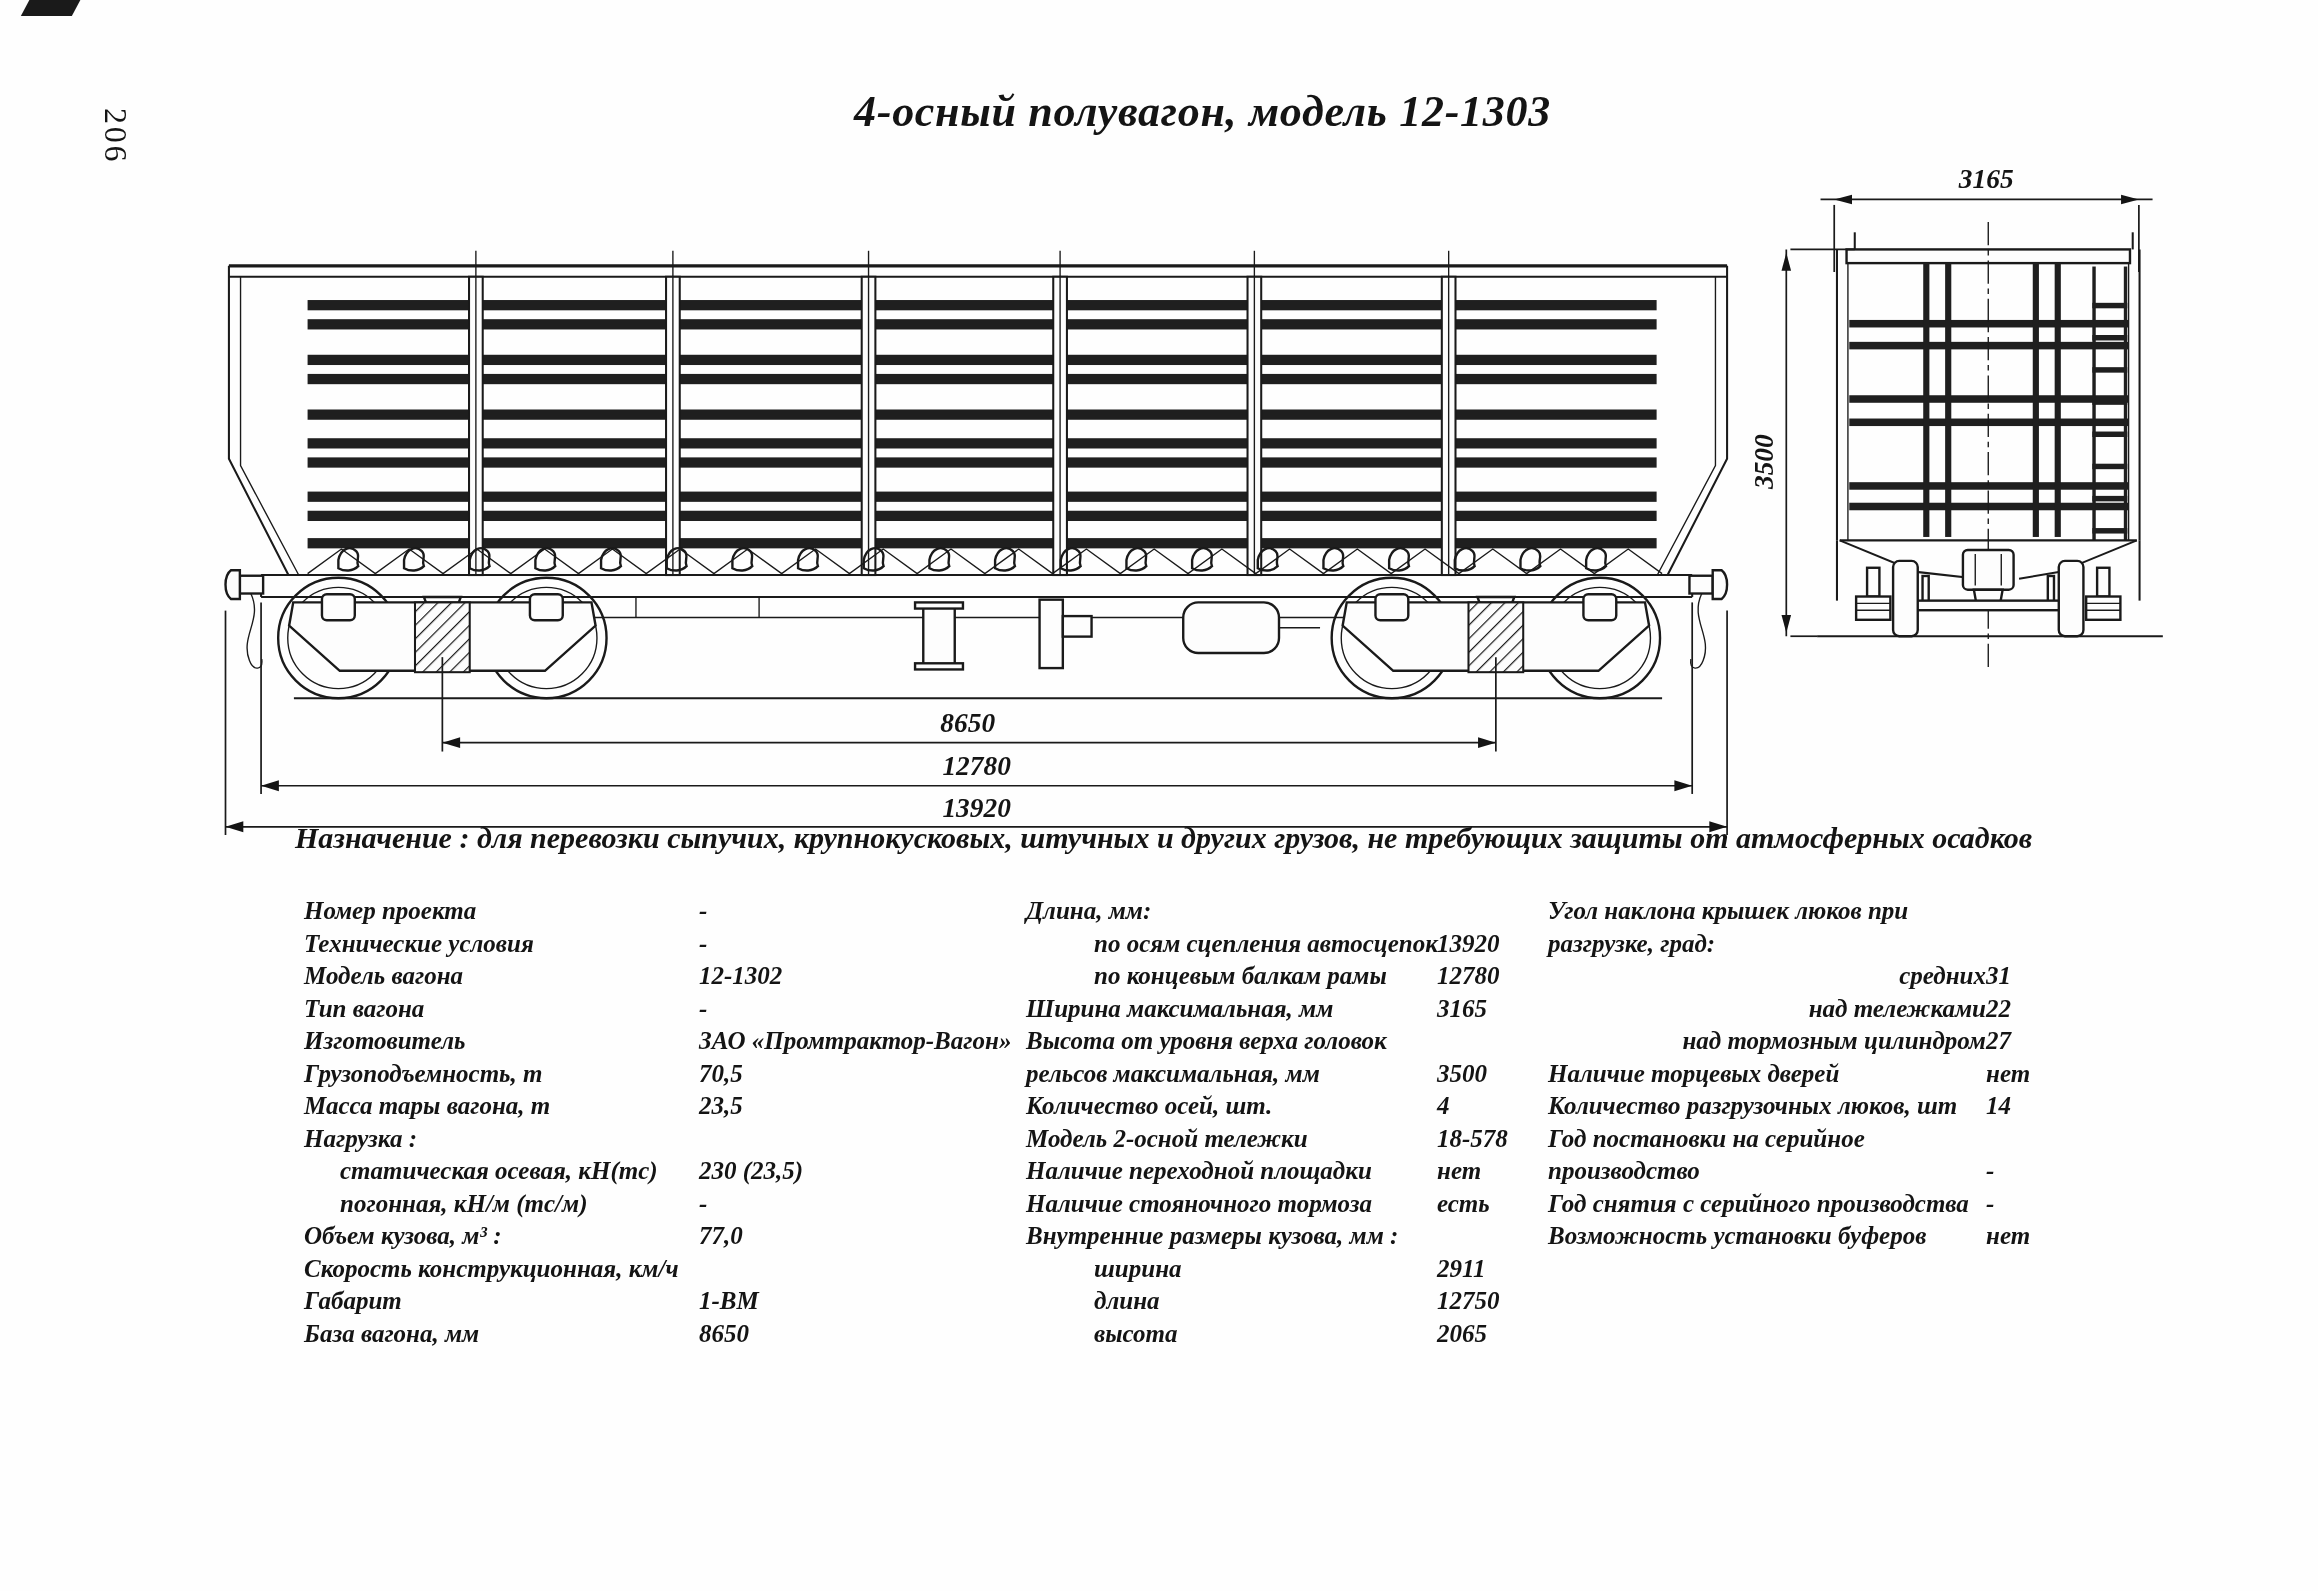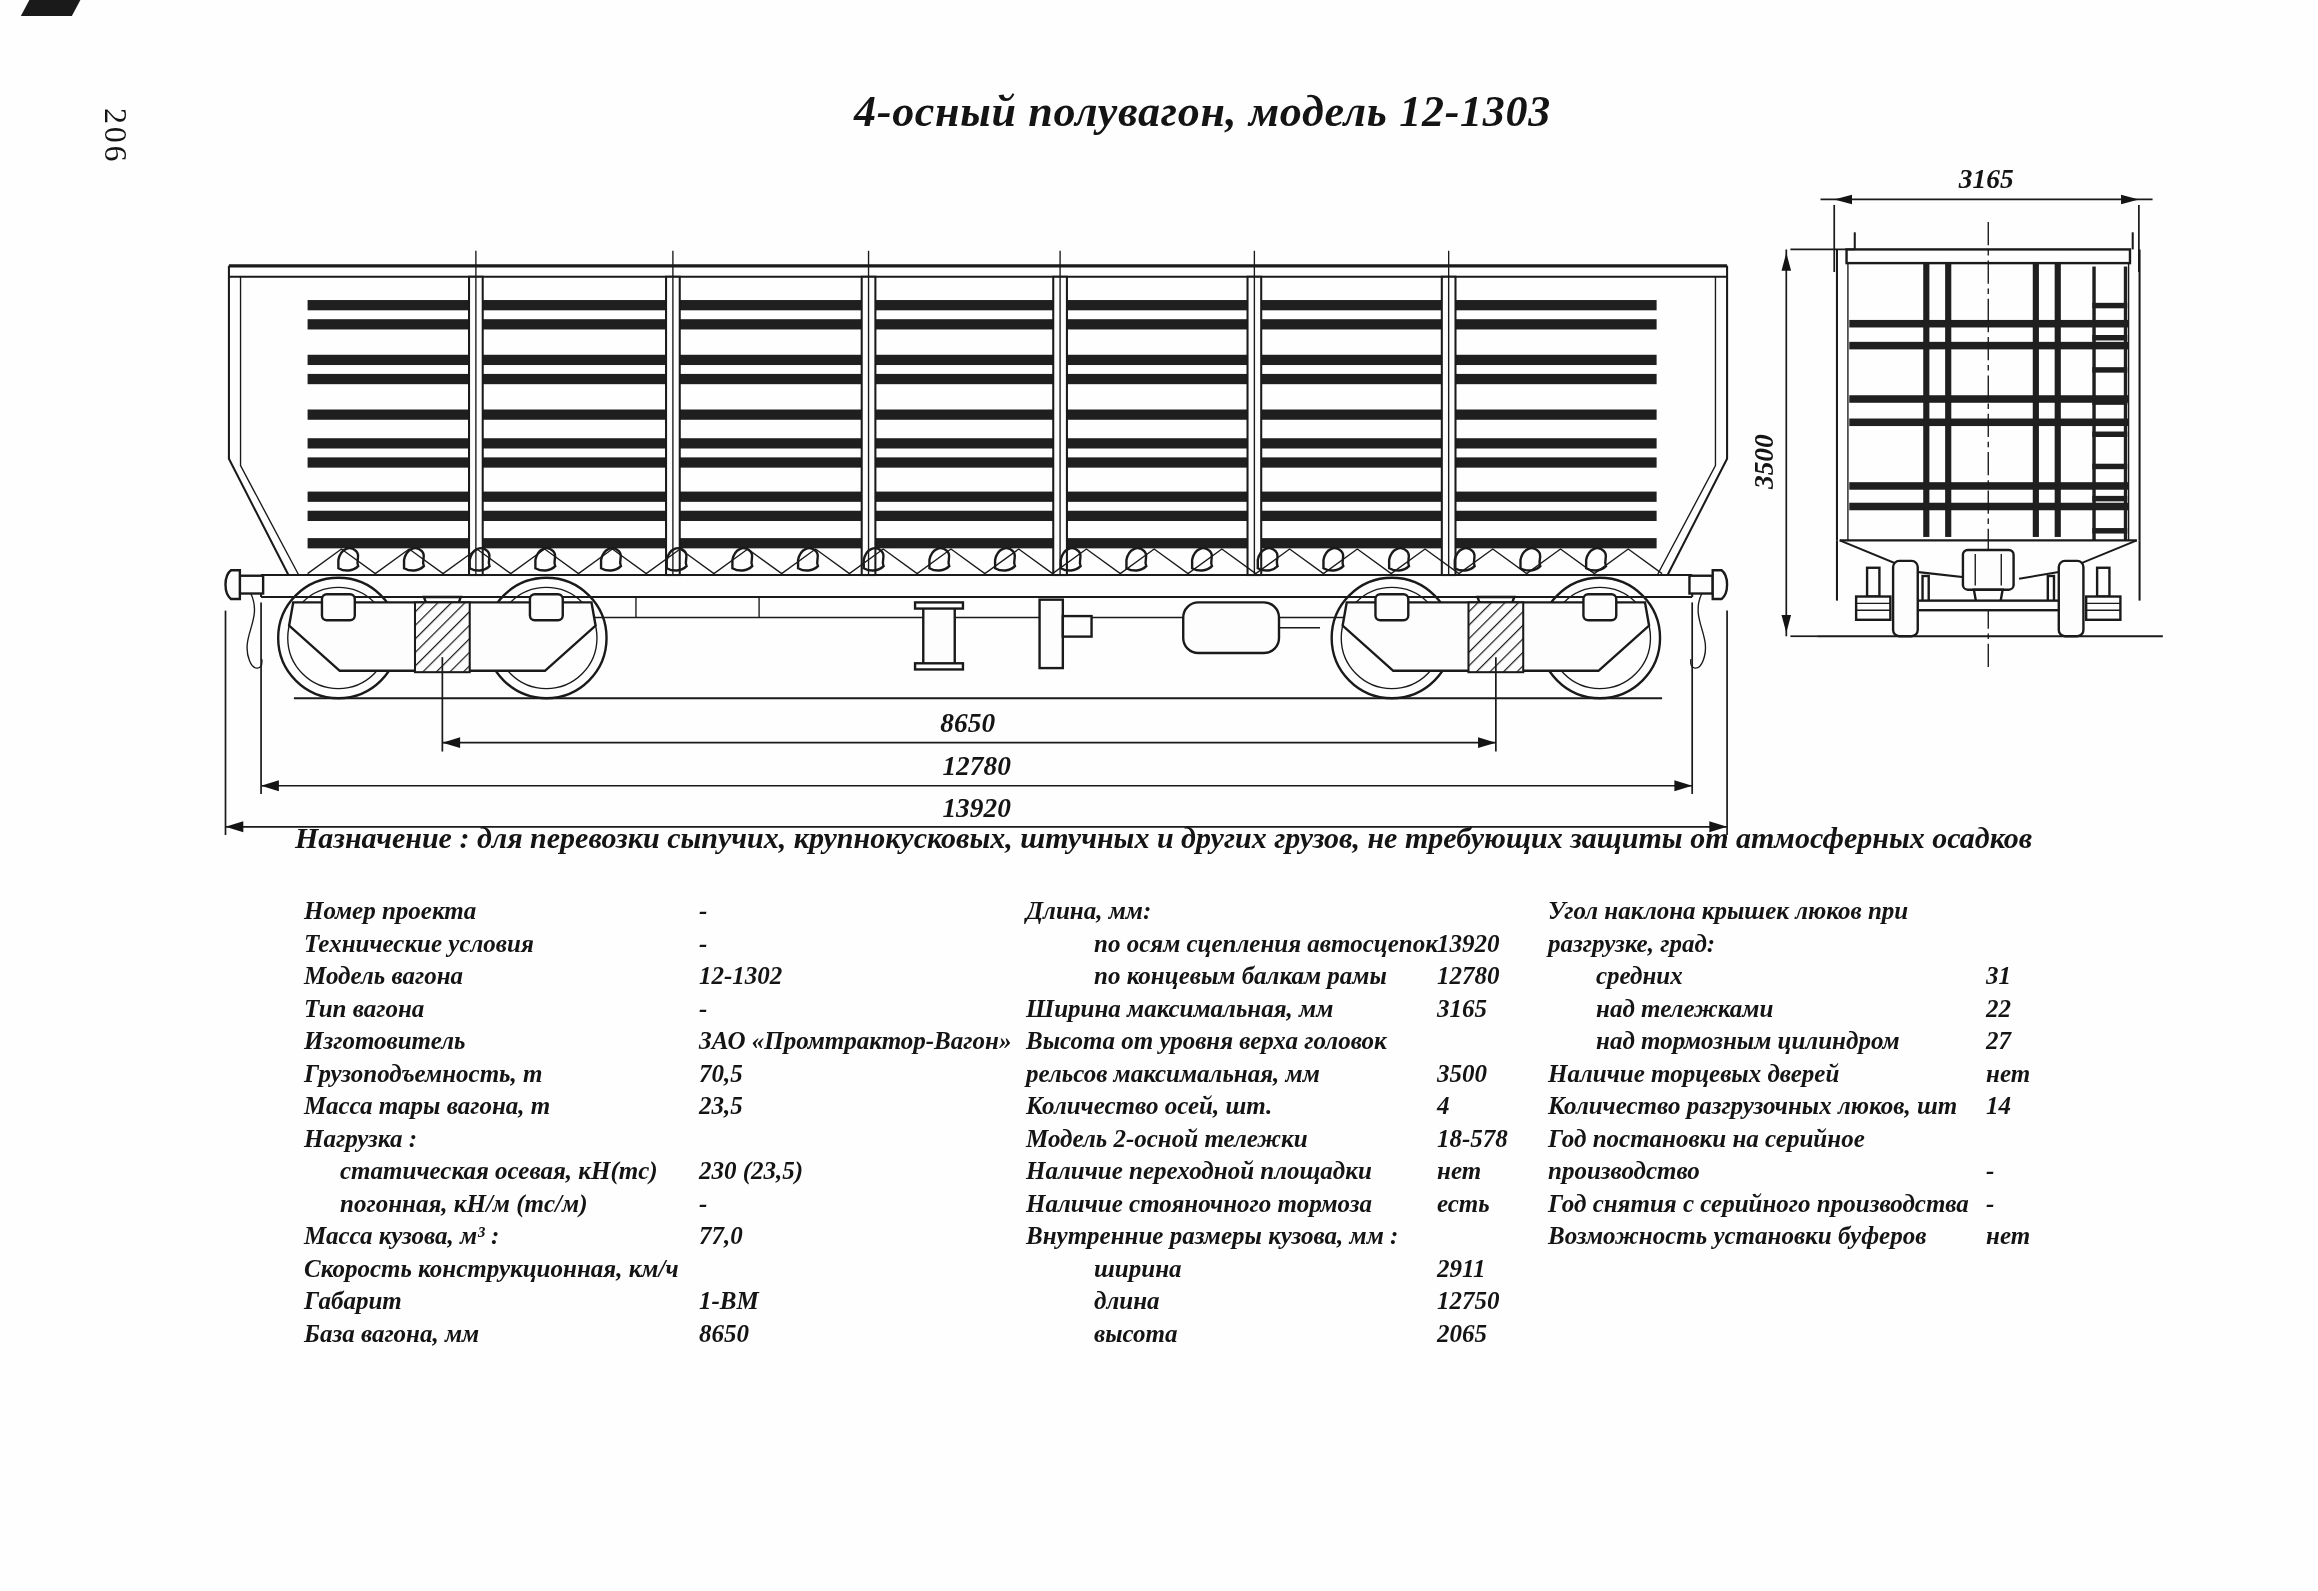--- a/index.html
+++ b/index.html
@@ -28,7 +28,7 @@
   .spec-value{white-space:nowrap;}
   #col1 .indent{padding-left:36px;}
   #col2 .indent{padding-left:68px;}
-  #col3 .indent{padding-left:48px;}
+  #col3 .indent{padding-left:48px;text-align:right;}
 
   
   svg line,svg path,svg polyline,svg circle{stroke:#1a1a1a;fill:none;stroke-width:3.5;}

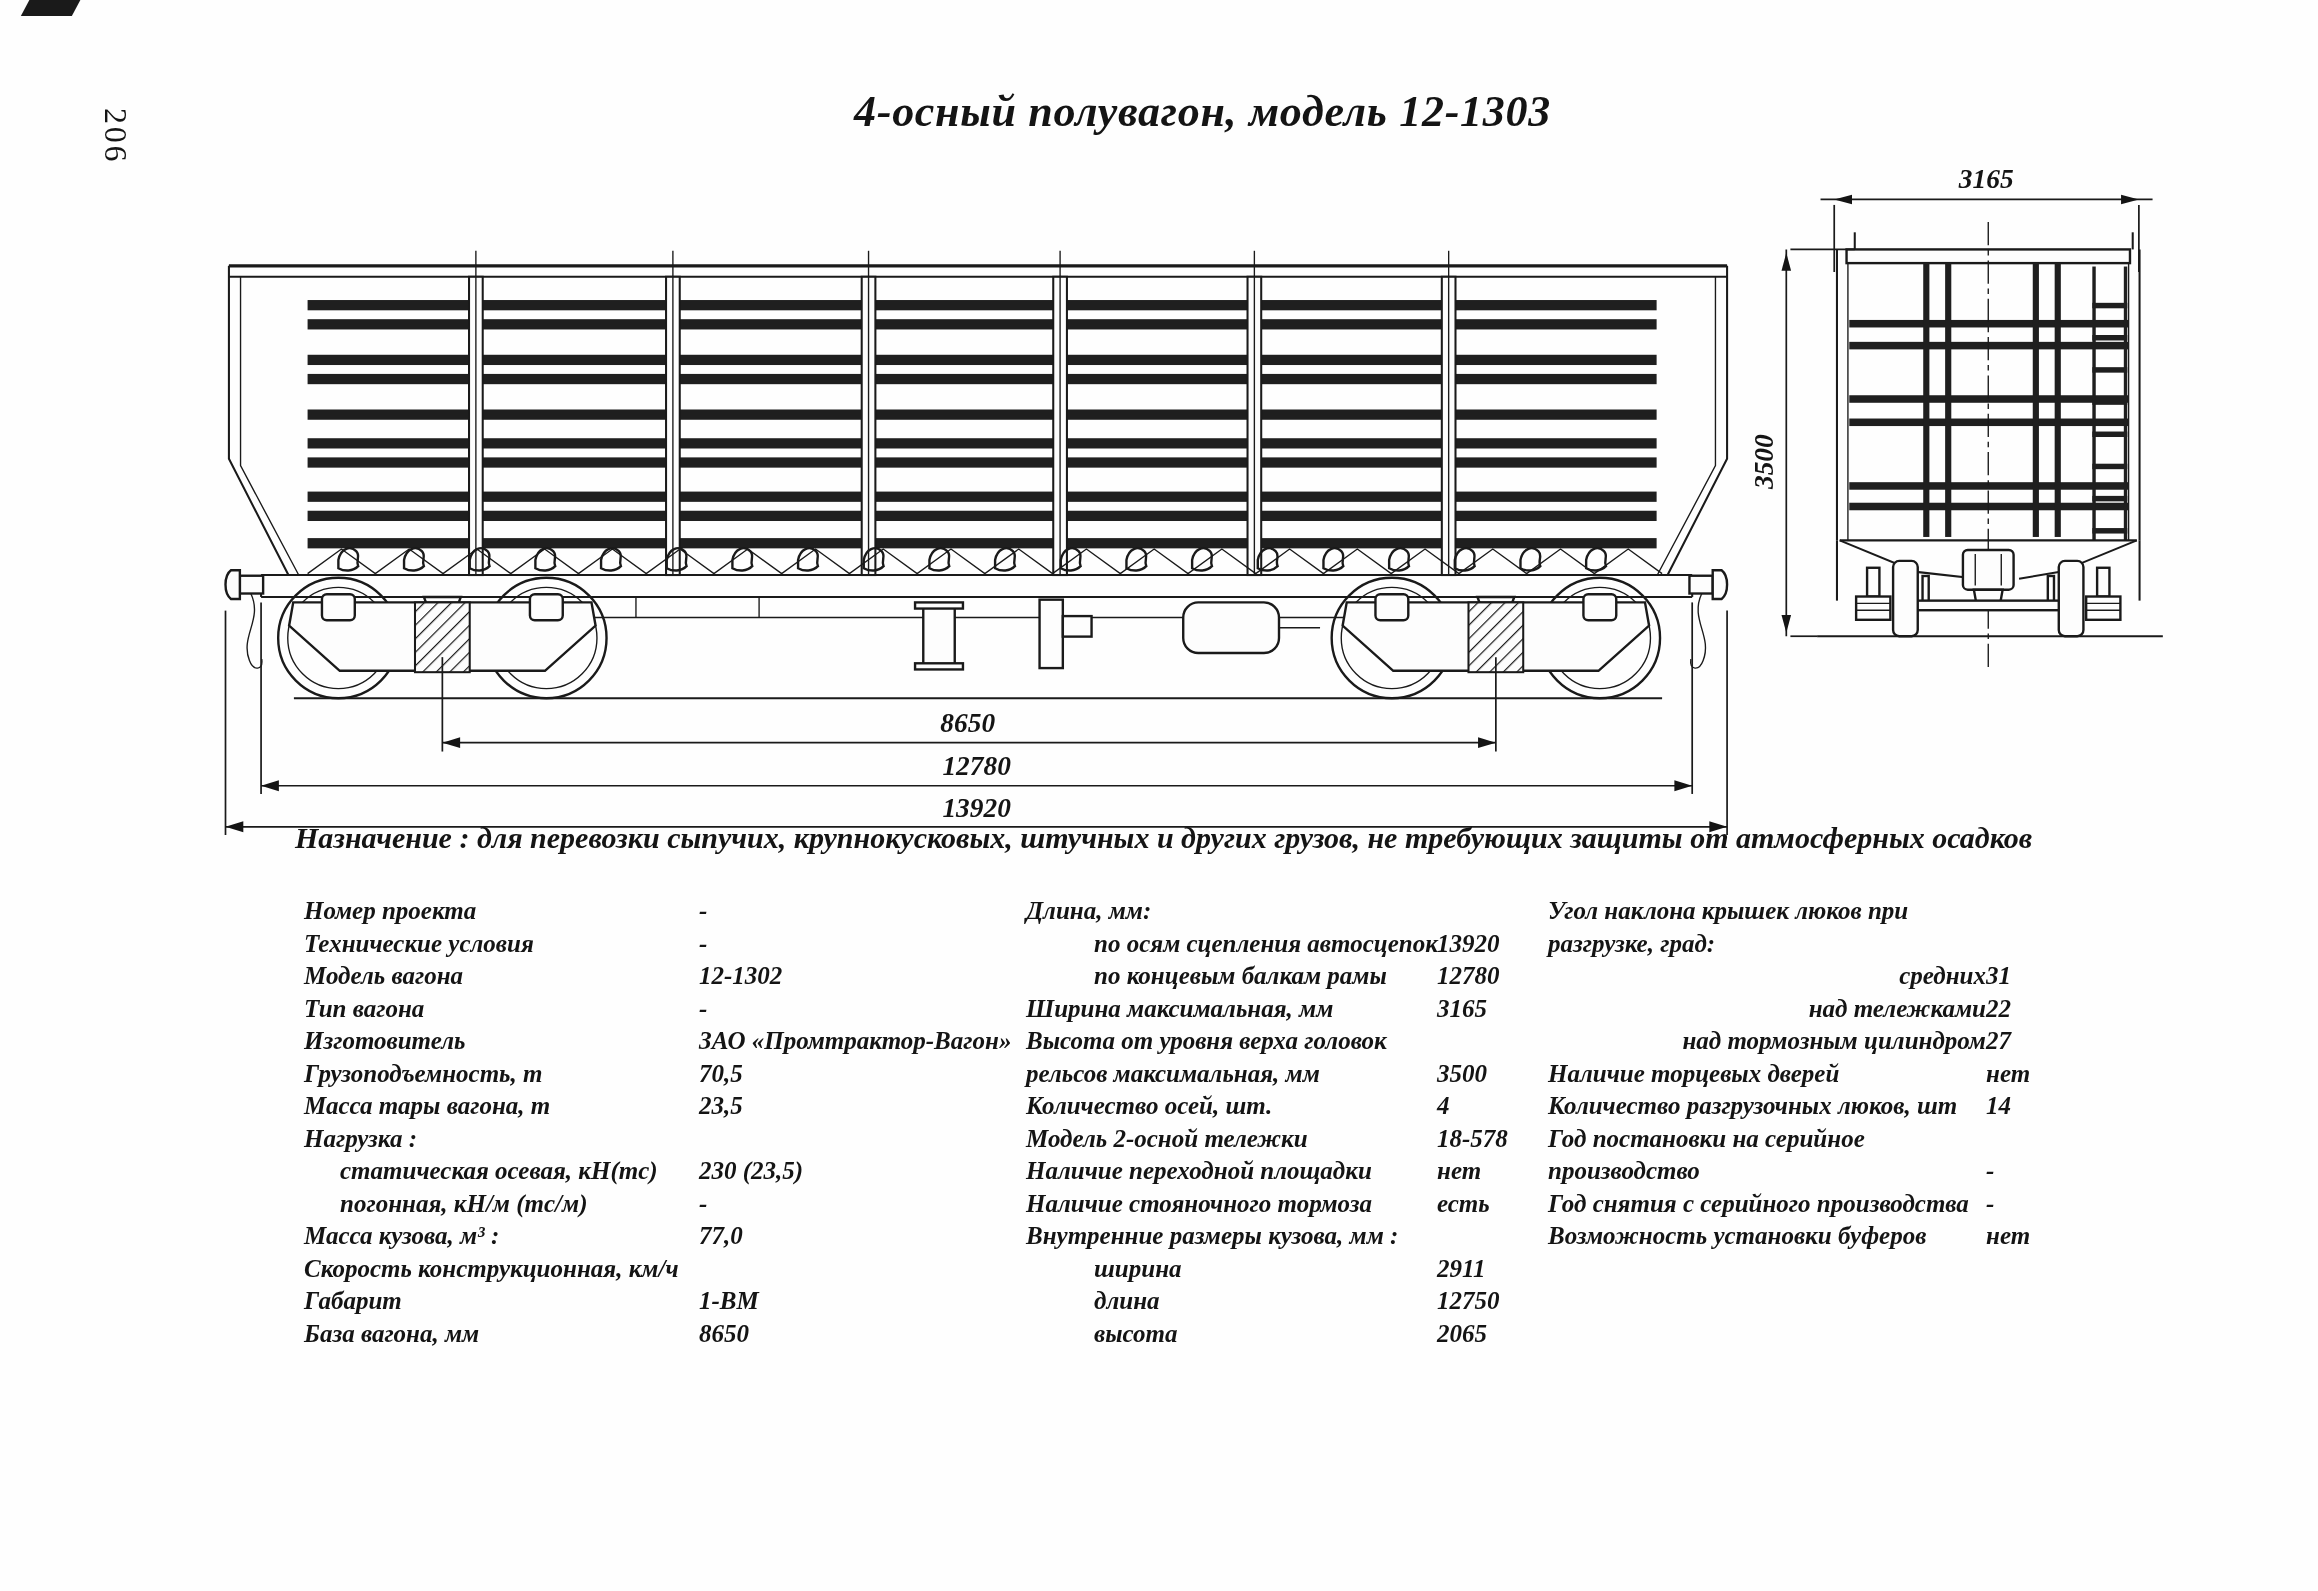--- a/index.html
+++ b/index.html
@@ -338,7 +338,7 @@
           <span class="spec-value">-</span>
         </li>
         <li class="spec-row">
-          <span class="spec-label">Масса кузова, м³ :</span>
+          <span class="spec-label">Объем кузова, м³ :</span>
           <span class="spec-value">77,0</span>
         </li>
         <li class="spec-row">

